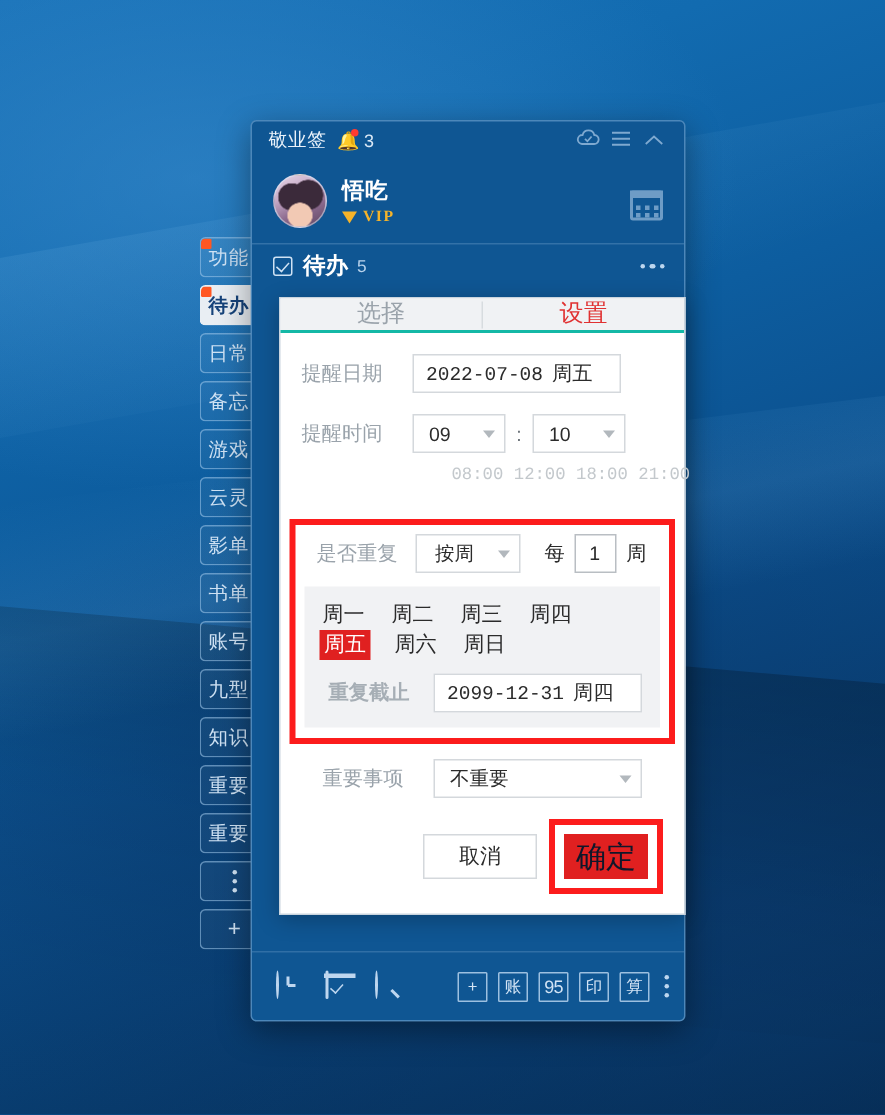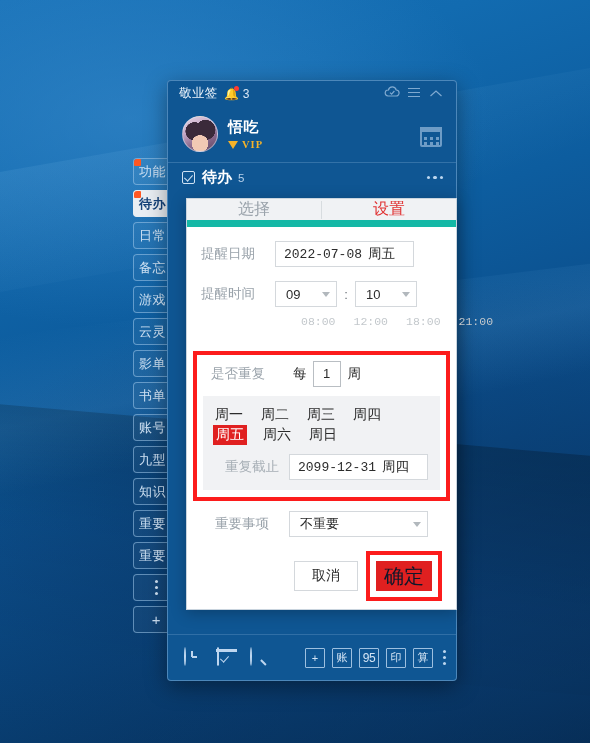--- a/index.html
+++ b/index.html
@@ -159,7 +159,7 @@
   }
   #dialog-tabs {
     height:44px; background:#f0f2f4; display:flex; align-items:center;
-    border-bottom:7px solid #14b8a6;
+    border-bottom:2px solid #14b8a6;
     justify-content:space-between;
   }
   .dtab { flex:1; text-align:center; font-size:16px; color:#9aa3ab; position:relative; }

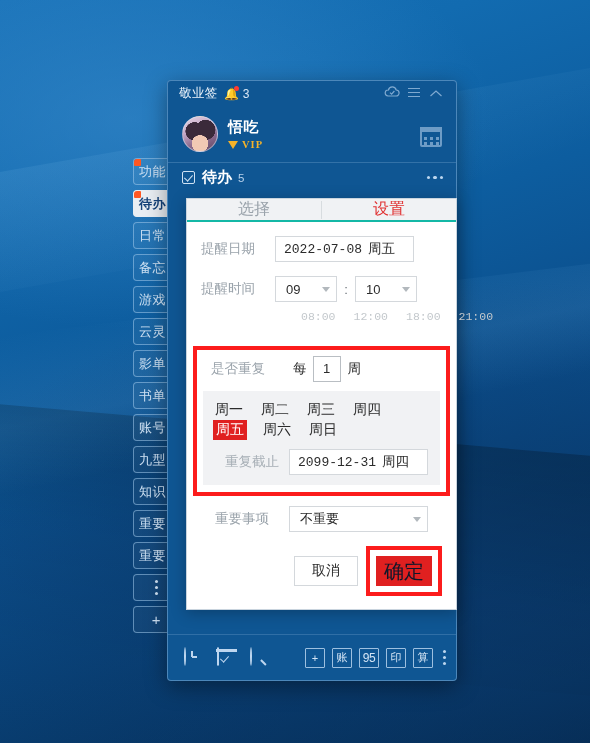--- a/index.html
+++ b/index.html
@@ -188,7 +188,7 @@
   .colon { width:18px; text-align:center; color:#6b7278; font-size:13px; }
 
   #time-presets {
-    display:flex; gap:18px; margin: -6px 0 23px 100px;
+    display:flex; gap:7px; margin: -6px 0 23px 100px;
     font-size:11.5px; color:#c3c8cc; font-family:"Liberation Mono","DejaVu Sans Mono",monospace;
   }
 

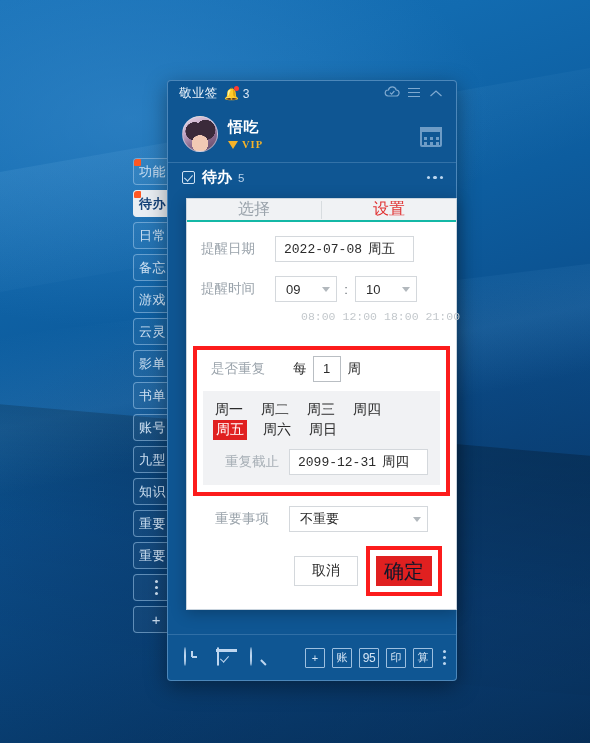--- a/index.html
+++ b/index.html
@@ -405,6 +405,10 @@
     <div id="repeat-section">
       <div id="repeat-top">
         <span class="form-label">是否重复</span>
+        <span class="select wide">
+          <span>按周</span>
+          <span class="caret"></span>
+        </span>
         <span class="every-label">每</span>
         <span id="every-n">1</span>
         <span class="unit-label">周</span>

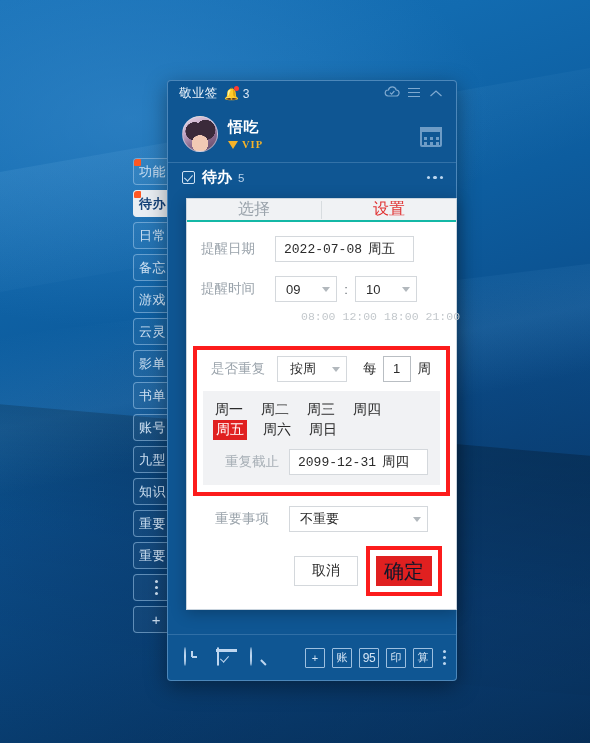--- a/index.html
+++ b/index.html
@@ -209,7 +209,7 @@
   .wday { font-size:14px; color:#2b2b2b; padding:1px 2px; }
   .wday.selected { background:#e02020; color:#ffffff; padding:1px 3px; }
   #until-row { display:flex; align-items:center; }
-  #until-row .form-label { width:76px; text-align:right; padding-right:10px; color:#a6aeb5; font-size:13.5px;}
+  #until-row .form-label { width:76px; text-align:center; padding-right:10px; color:#a6aeb5; font-size:13.5px;font-weight:bold;}
 
   #importance-row { display:flex; align-items:center; margin: 4px 0 0 0; justify-content: center; }
   #importance-row .form-label { width:74px; }

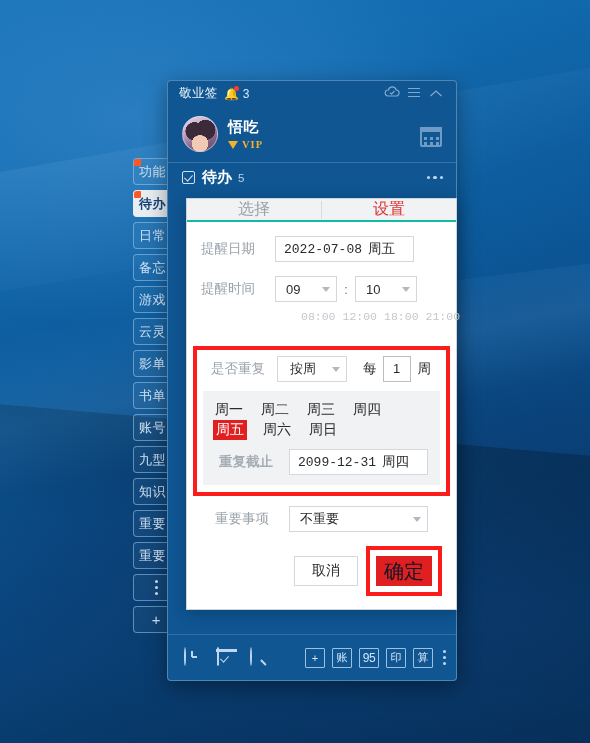--- a/index.html
+++ b/index.html
@@ -216,7 +216,7 @@
 
   #dialog-footer { padding: 14px 14px 16px 14px; display:flex; justify-content:flex-end; align-items:center; }
   #cancel-btn {
-    width:64px;height:30px;border:1px solid #d4d8dc;background:#fff;
+    width:76px;height:30px;border:1px solid #d4d8dc;background:#fff;
     font-size:14px;color:#2b2b2b;display:flex;align-items:center;justify-content:center;
   }
   #confirm-wrap { border:4px solid #fc1c1c; padding:6px; margin-left:8px; }

